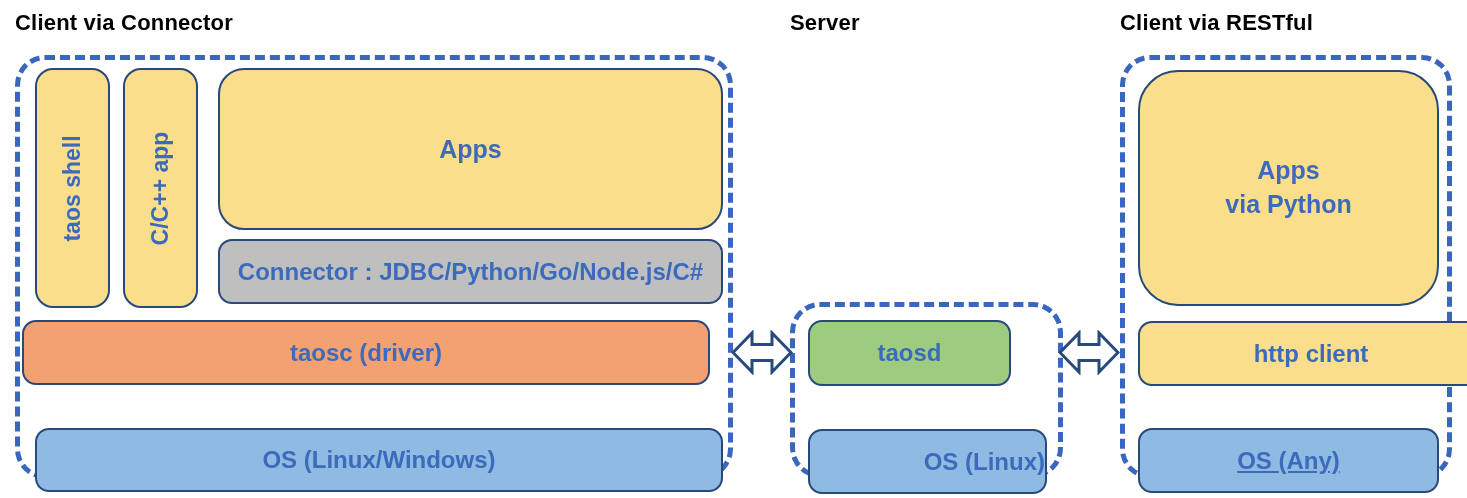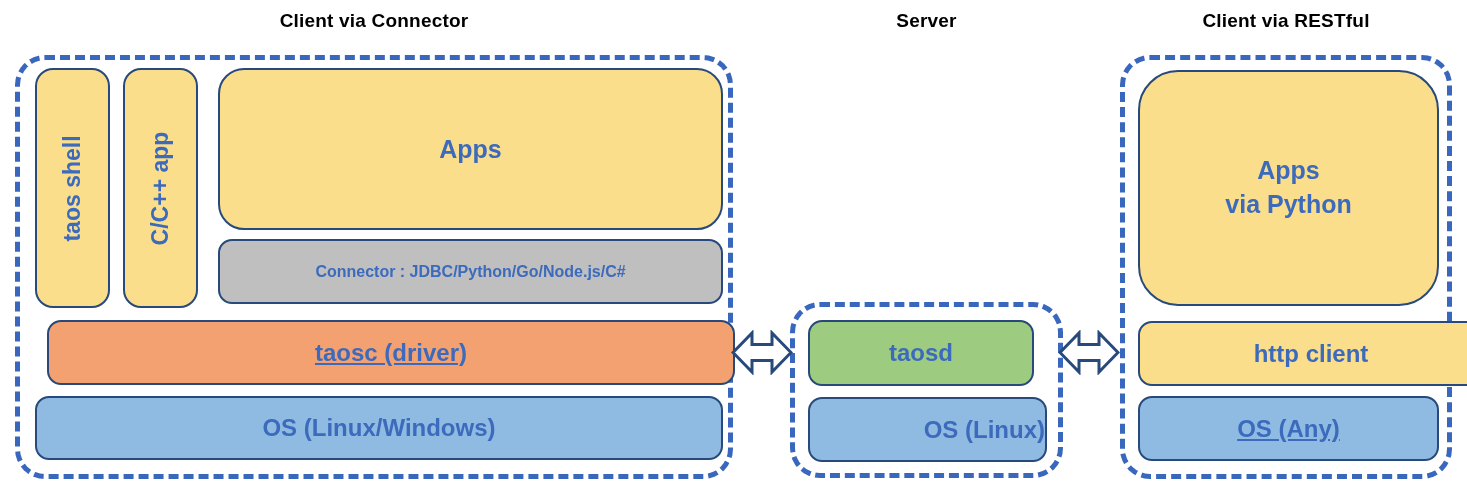--- a/index.html
+++ b/index.html
@@ -17,8 +17,8 @@
   .section-title {
     position: absolute;
     top: 10px;
-    text-align: center;
-    font-size: 19px;
+    text-align: left;
+    font-size: 22px;
     font-weight: bold;
     color: #000000;
     letter-spacing: 0.2px;

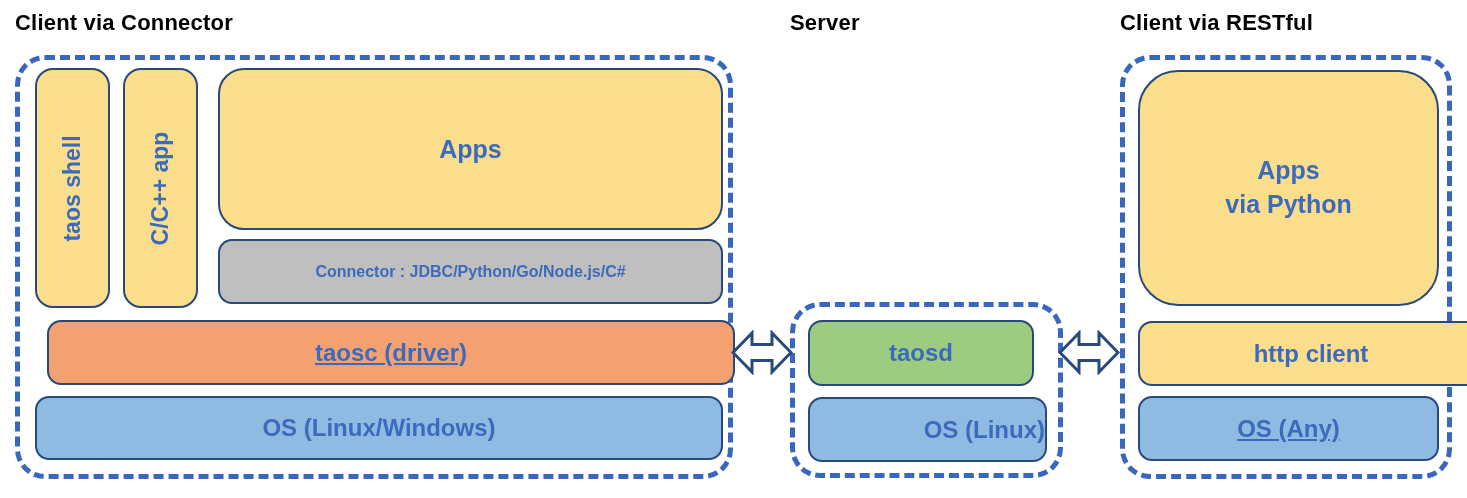--- a/index.html
+++ b/index.html
@@ -59,7 +59,7 @@
   .node-taos-shell { left: 35px;  top: 68px;  width: 75px;  height: 240px; border-radius: 18px; }
   .node-cpp-app    { left: 123px; top: 68px;  width: 75px;  height: 240px; border-radius: 18px; }
   .node-apps       { left: 218px; top: 68px;  width: 505px; height: 162px; border-radius: 26px; font-size: 25px; }
-  .node-connector  { left: 218px; top: 239px; width: 505px; height: 65px;  font-size: 16px; }
+  .node-connector  { left: 218px; top: 239px; width: 505px; height: 65px;  font-size: 24px; }
   .node-taosc      { left: 47px;  top: 320px; width: 688px; height: 65px; text-decoration: underline; }
   .node-os-client  { left: 35px;  top: 396px; width: 688px; height: 64px; }
 

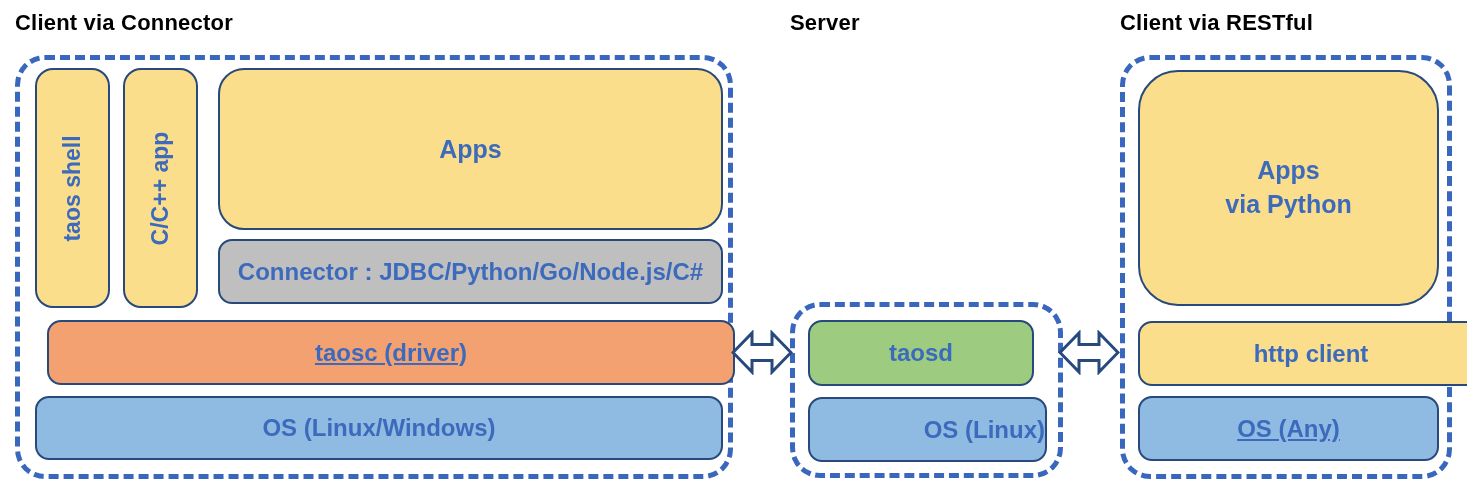--- a/index.html
+++ b/index.html
@@ -60,7 +60,7 @@
   .node-cpp-app    { left: 123px; top: 68px;  width: 75px;  height: 240px; border-radius: 18px; }
   .node-apps       { left: 218px; top: 68px;  width: 505px; height: 162px; border-radius: 26px; font-size: 25px; }
   .node-connector  { left: 218px; top: 239px; width: 505px; height: 65px;  font-size: 24px; }
-  .node-taosc      { left: 47px;  top: 320px; width: 688px; height: 65px; text-decoration: underline; }
+  .node-taosc      { left: 22px;  top: 320px; width: 688px; height: 65px; }
   .node-os-client  { left: 35px;  top: 396px; width: 688px; height: 64px; }
 
   

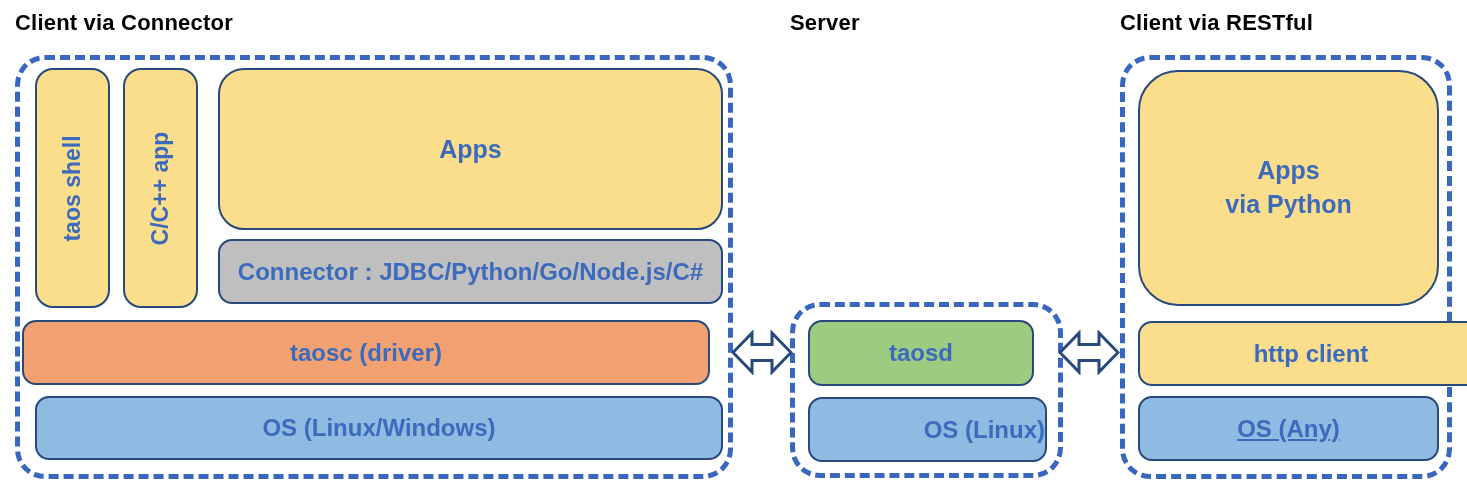--- a/index.html
+++ b/index.html
@@ -64,7 +64,7 @@
   .node-os-client  { left: 35px;  top: 396px; width: 688px; height: 64px; }
 
   
-  .node-taosd      { left: 808px; top: 320px; width: 226px; height: 66px; }
+  .node-taosd      { left: 808px; top: 320px; width: 203px; height: 66px; }
   .node-os-server  { left: 808px; top: 397px; width: 239px; height: 65px; justify-content: flex-end; }
 
   

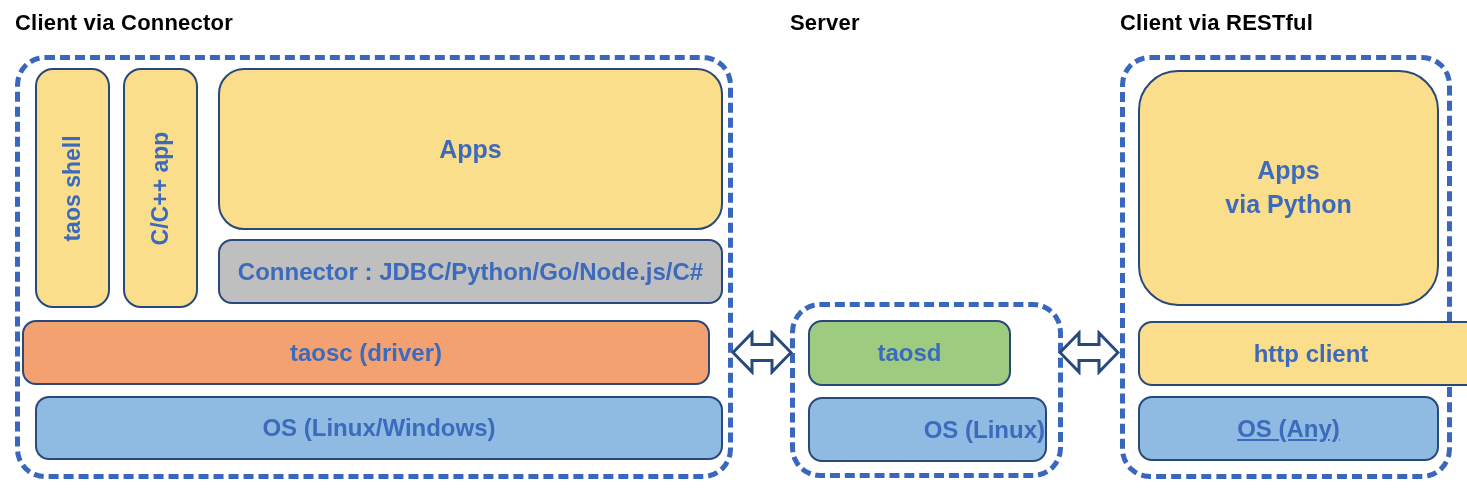--- a/index.html
+++ b/index.html
@@ -52,7 +52,7 @@
   .fill-yellow { background: #fbde8c; }
   .fill-gray   { background: #bfbfbf; }
   .fill-orange { background: #f4a171; }
-  .fill-blue   { background: #8fbbe2; }
+  .fill-blue   { background: #8fbbe2; margin-top: 32px; }
   .fill-green  { background: #9dcb80; }
 
   

